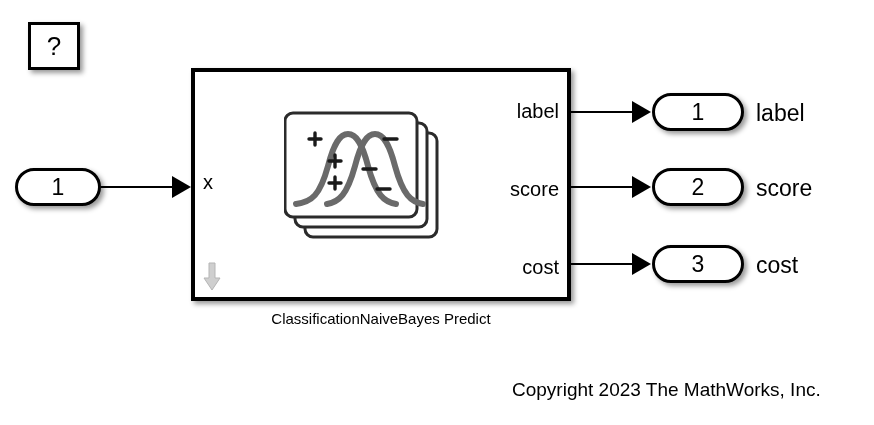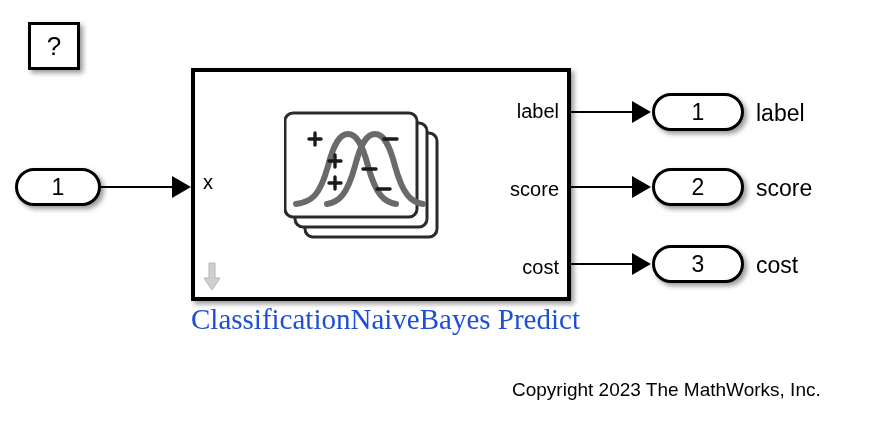--- a/index.html
+++ b/index.html
@@ -75,11 +75,10 @@
     top: 305px;
     width: 380px;
     text-align: center;
-    font-size: 29px;
+    font-size: 15px;
     line-height: 28px;
-    color: #1d4ed8;
-    white-space: nowrap;
-    font-family: Liberation Serif, serif;
+    color: #000000;
+    white-space: nowrap;
   }
 
   

